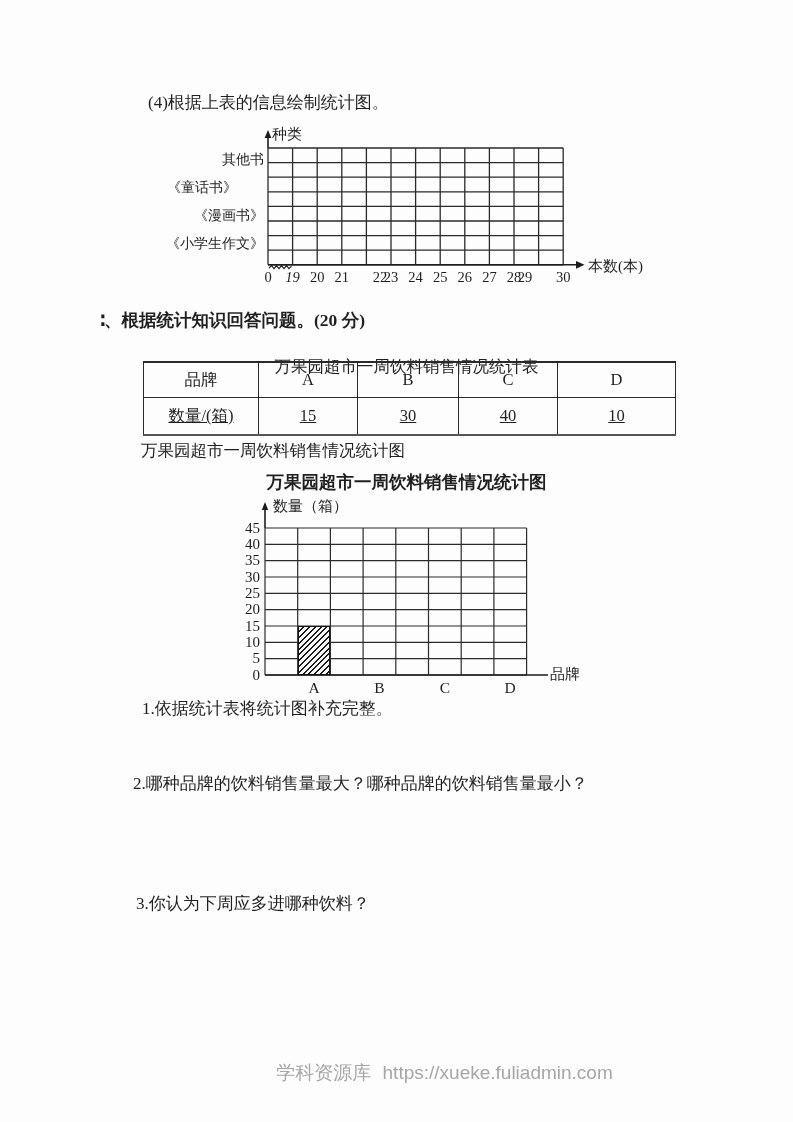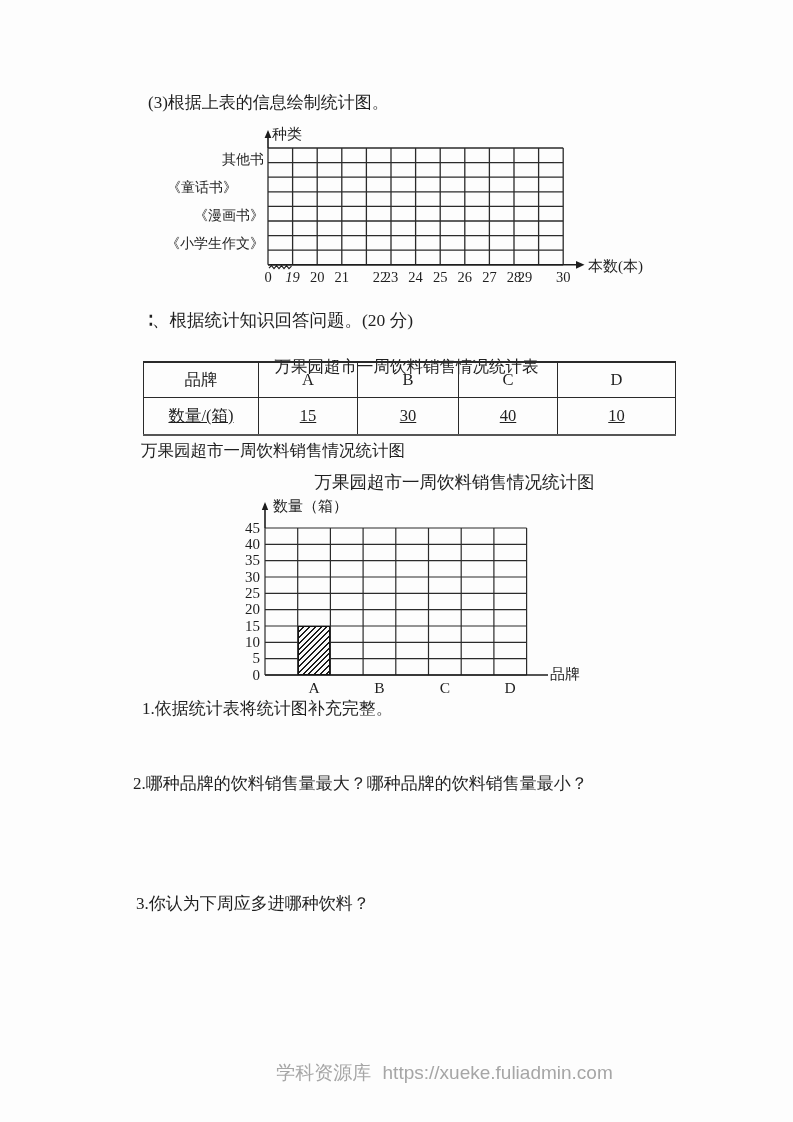--- a/index.html
+++ b/index.html
@@ -50,7 +50,7 @@
 </head>
 <body>
 
-<div class="abs txt" style="left:148px;top:92px;">(3)根据上表的信息绘制统计图。</div>
+<div class="abs txt" style="left:148px;top:92px;">(4)根据上表的信息绘制统计图。</div>
 
 <div class="abs chart1">
   <svg width="560" height="170" viewBox="0 0 560 170">

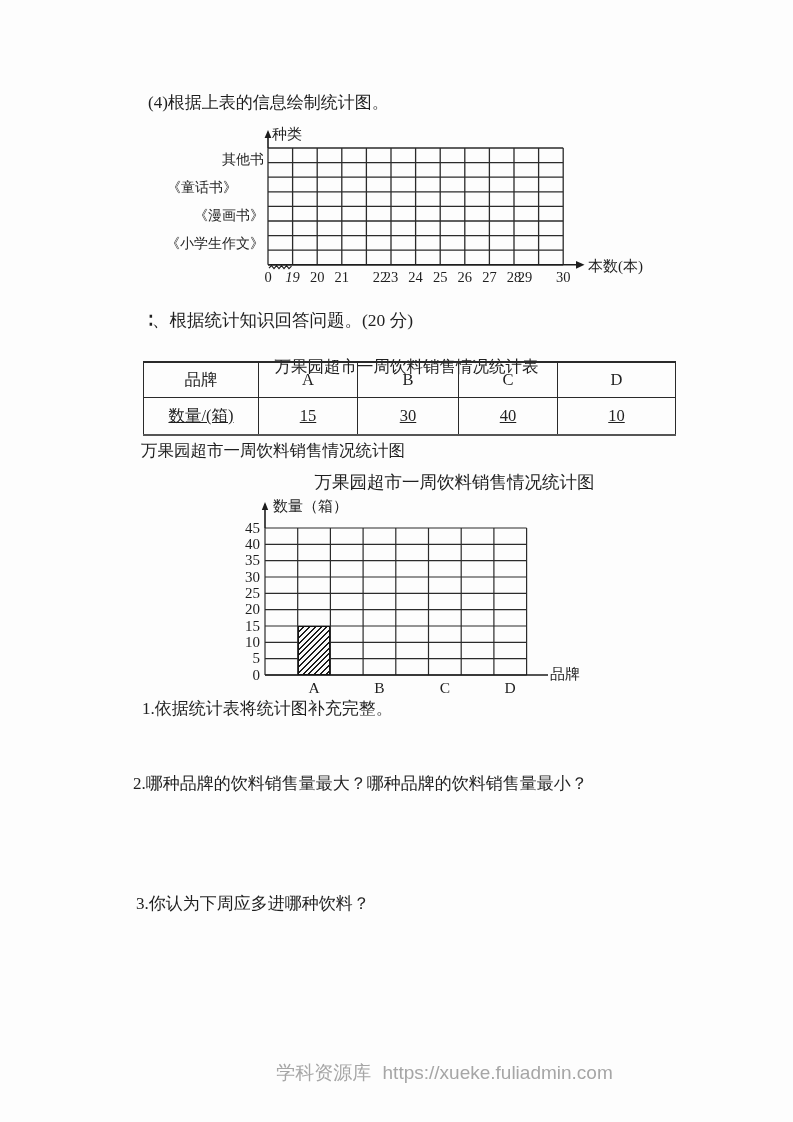--- a/index.html
+++ b/index.html
@@ -10,7 +10,7 @@
   }
   .abs{position:absolute;}
   .txt{font-size:17px;line-height:22px;white-space:nowrap;}
-  .bold{font-weight:normal;margin-left:48px;}
+  .bold{font-weight:bold;}
   .center{text-align:center;}
   
   .chart1{left:140px;top:128px;width:560px;height:170px;}

